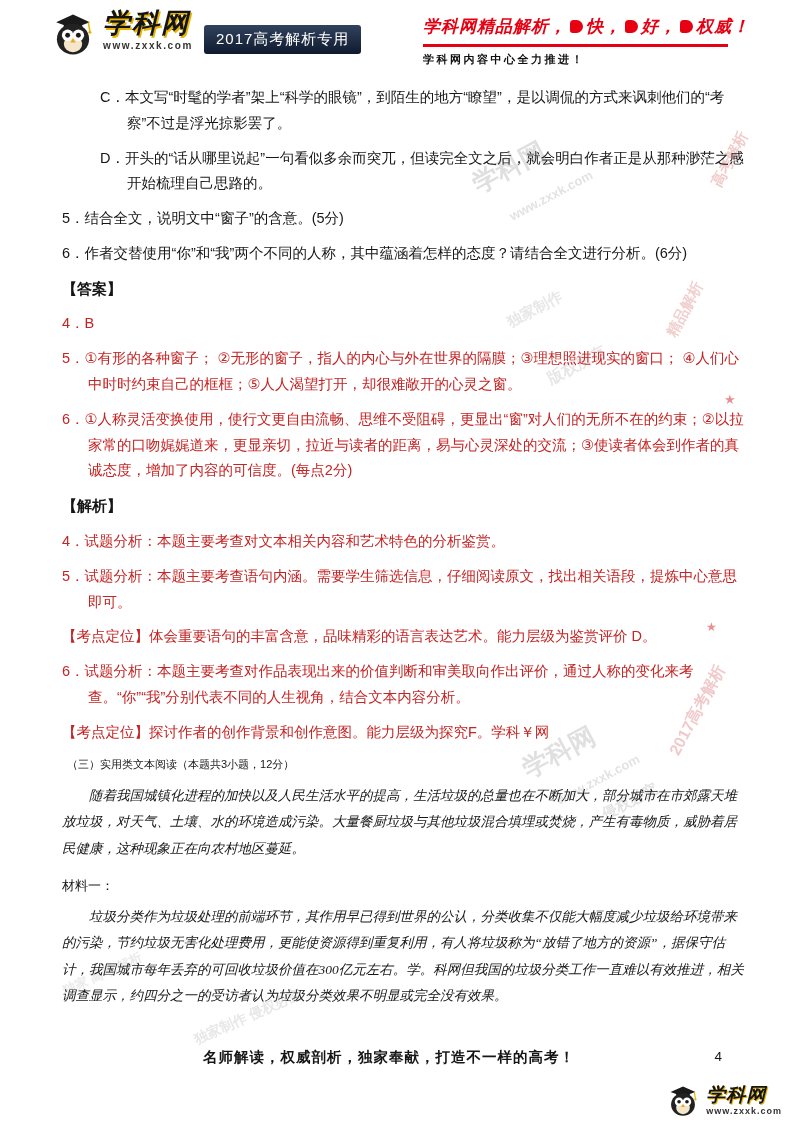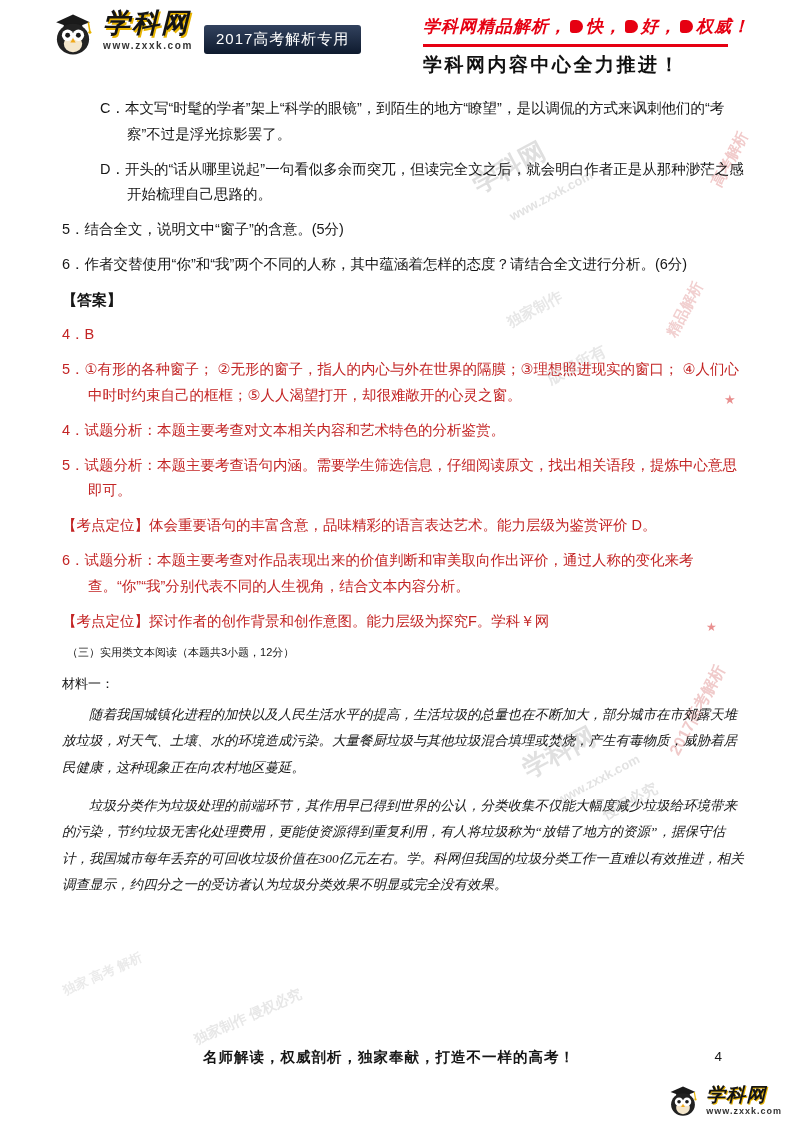--- a/index.html
+++ b/index.html
@@ -24,7 +24,7 @@
           font-style:italic;letter-spacing:1px;white-space:nowrap}
   .fist{display:inline-block;width:13px;height:13px;background:#e60012;border-radius:4px 7px 7px 3px;margin:0 3px}
   .slogan-divider{width:305px;height:3px;background:#e60012;margin:6px 0 5px}
-  .slogan-sub{font-size:19px;font-weight:bold;color:#101010;letter-spacing:2.5px}
+  .slogan-sub{font-size:11px;font-weight:bold;color:#101010;letter-spacing:2.5px}
   
   .content{position:relative;z-index:2;padding:18px 46px 0 62px}
   .para{font-size:14.5px;line-height:1.78;margin-bottom:9px}

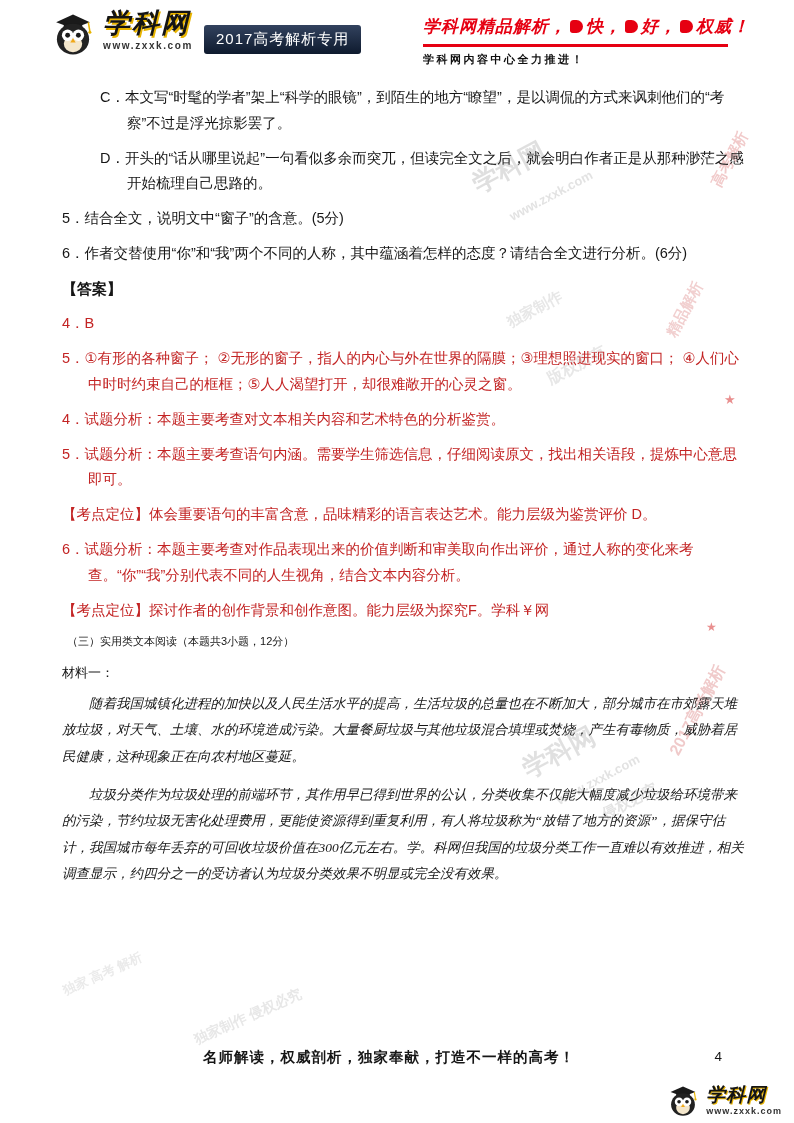--- a/index.html
+++ b/index.html
@@ -112,6 +112,7 @@
       <p class="para label">【答案】</p>
       <p class="para red">4．B</p>
       <p class="para red hang">5．①有形的各种窗子；  ②无形的窗子，指人的内心与外在世界的隔膜；③理想照进现实的窗口；  ④人们心中时时约束自己的框框；⑤人人渴望打开，却很难敞开的心灵之窗。</p>
+      <p class="para red hang">6．①人称灵活变换使用，使行文更自由流畅、思维不受阻碍，更显出“窗”对人们的无所不在的约束；②以拉家常的口吻娓娓道来，更显亲切，拉近与读者的距离，易与心灵深处的交流；③使读者体会到作者的真诚态度，增加了内容的可信度。(每点2分)</p>
       <p class="para red hang">4．试题分析：本题主要考查对文本相关内容和艺术特色的分析鉴赏。</p>
       <p class="para red hang">5．试题分析：本题主要考查语句内涵。需要学生筛选信息，仔细阅读原文，找出相关语段，提炼中心意思即可。</p>
       <p class="para red">【考点定位】体会重要语句的丰富含意，品味精彩的语言表达艺术。能力层级为鉴赏评价 D。</p>

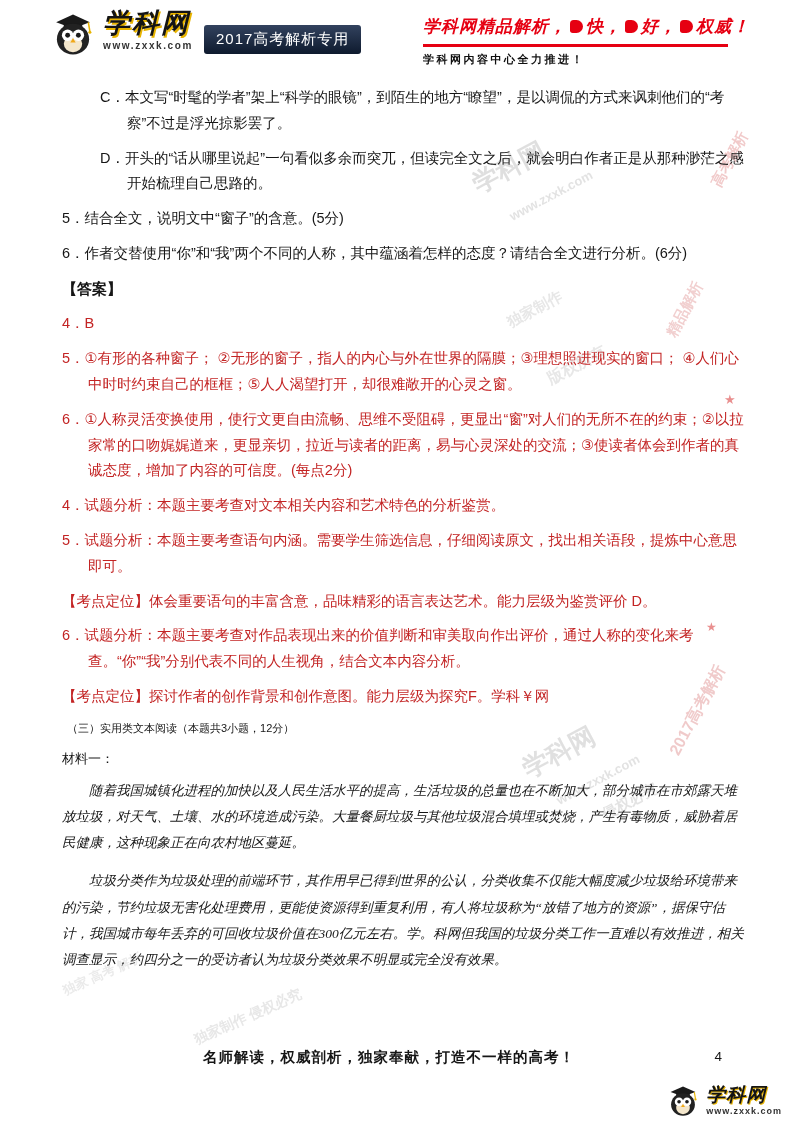--- a/index.html
+++ b/index.html
@@ -113,6 +113,7 @@
       <p class="para red">4．B</p>
       <p class="para red hang">5．①有形的各种窗子；  ②无形的窗子，指人的内心与外在世界的隔膜；③理想照进现实的窗口；  ④人们心中时时约束自己的框框；⑤人人渴望打开，却很难敞开的心灵之窗。</p>
       <p class="para red hang">6．①人称灵活变换使用，使行文更自由流畅、思维不受阻碍，更显出“窗”对人们的无所不在的约束；②以拉家常的口吻娓娓道来，更显亲切，拉近与读者的距离，易与心灵深处的交流；③使读者体会到作者的真诚态度，增加了内容的可信度。(每点2分)</p>
+      <p class="para label">【解析】</p>
       <p class="para red hang">4．试题分析：本题主要考查对文本相关内容和艺术特色的分析鉴赏。</p>
       <p class="para red hang">5．试题分析：本题主要考查语句内涵。需要学生筛选信息，仔细阅读原文，找出相关语段，提炼中心意思即可。</p>
       <p class="para red">【考点定位】体会重要语句的丰富含意，品味精彩的语言表达艺术。能力层级为鉴赏评价 D。</p>

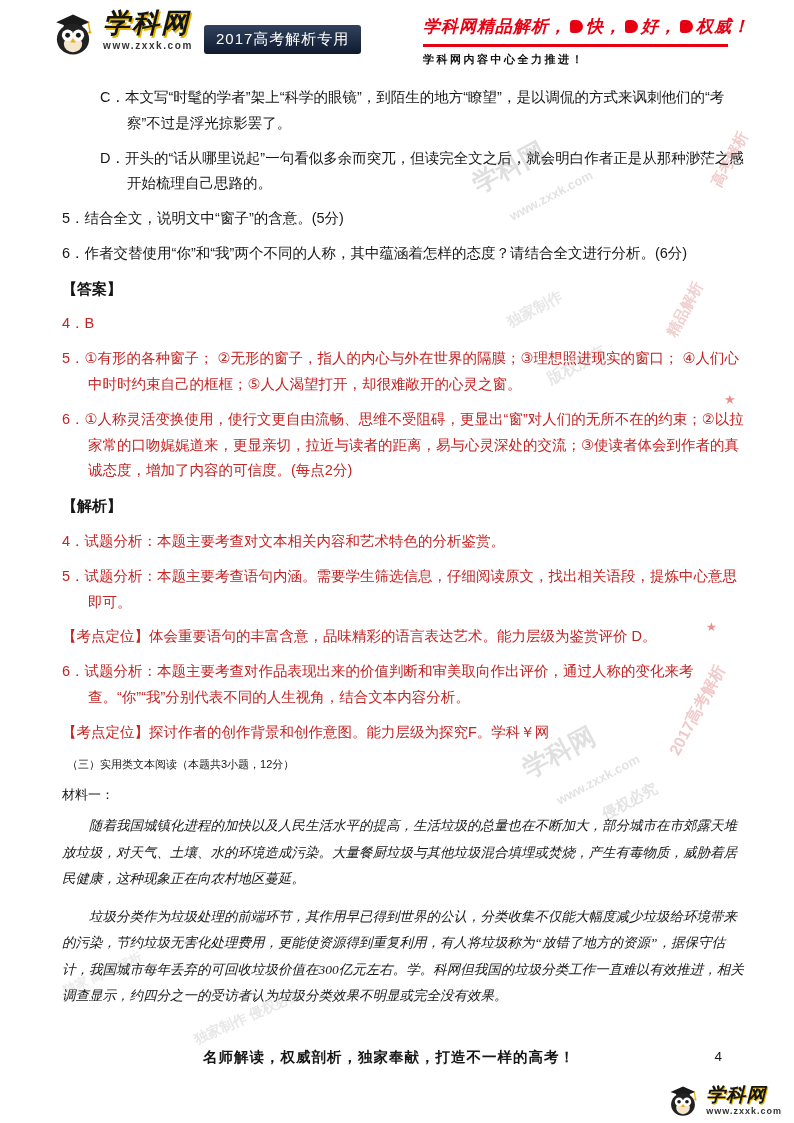--- a/index.html
+++ b/index.html
@@ -120,8 +120,8 @@
       <p class="para red hang">6．试题分析：本题主要考查对作品表现出来的价值判断和审美取向作出评价，通过人称的变化来考查。“你”“我”分别代表不同的人生视角，结合文本内容分析。</p>
       <p class="para red">【考点定位】探讨作者的创作背景和创作意图。能力层级为探究F。学科￥网</p>
       <p class="para section">（三）实用类文本阅读（本题共3小题，12分）</p>
+      <p class="para material">随着我国城镇化进程的加快以及人民生活水平的提高，生活垃圾的总量也在不断加大，部分城市在市郊露天堆放垃圾，对天气、土壤、水的环境造成污染。大量餐厨垃圾与其他垃圾混合填埋或焚烧，产生有毒物质，威胁着居民健康，这种现象正在向农村地区蔓延。</p>
       <p class="para small">材料一：</p>
-      <p class="para material">随着我国城镇化进程的加快以及人民生活水平的提高，生活垃圾的总量也在不断加大，部分城市在市郊露天堆放垃圾，对天气、土壤、水的环境造成污染。大量餐厨垃圾与其他垃圾混合填埋或焚烧，产生有毒物质，威胁着居民健康，这种现象正在向农村地区蔓延。</p>
       <p class="para material">垃圾分类作为垃圾处理的前端环节，其作用早已得到世界的公认，分类收集不仅能大幅度减少垃圾给环境带来的污染，节约垃圾无害化处理费用，更能使资源得到重复利用，有人将垃圾称为“放错了地方的资源”，据保守估计，我国城市每年丢弃的可回收垃圾价值在300亿元左右。学。科网但我国的垃圾分类工作一直难以有效推进，相关调查显示，约四分之一的受访者认为垃圾分类效果不明显或完全没有效果。</p>
     </div>
 

